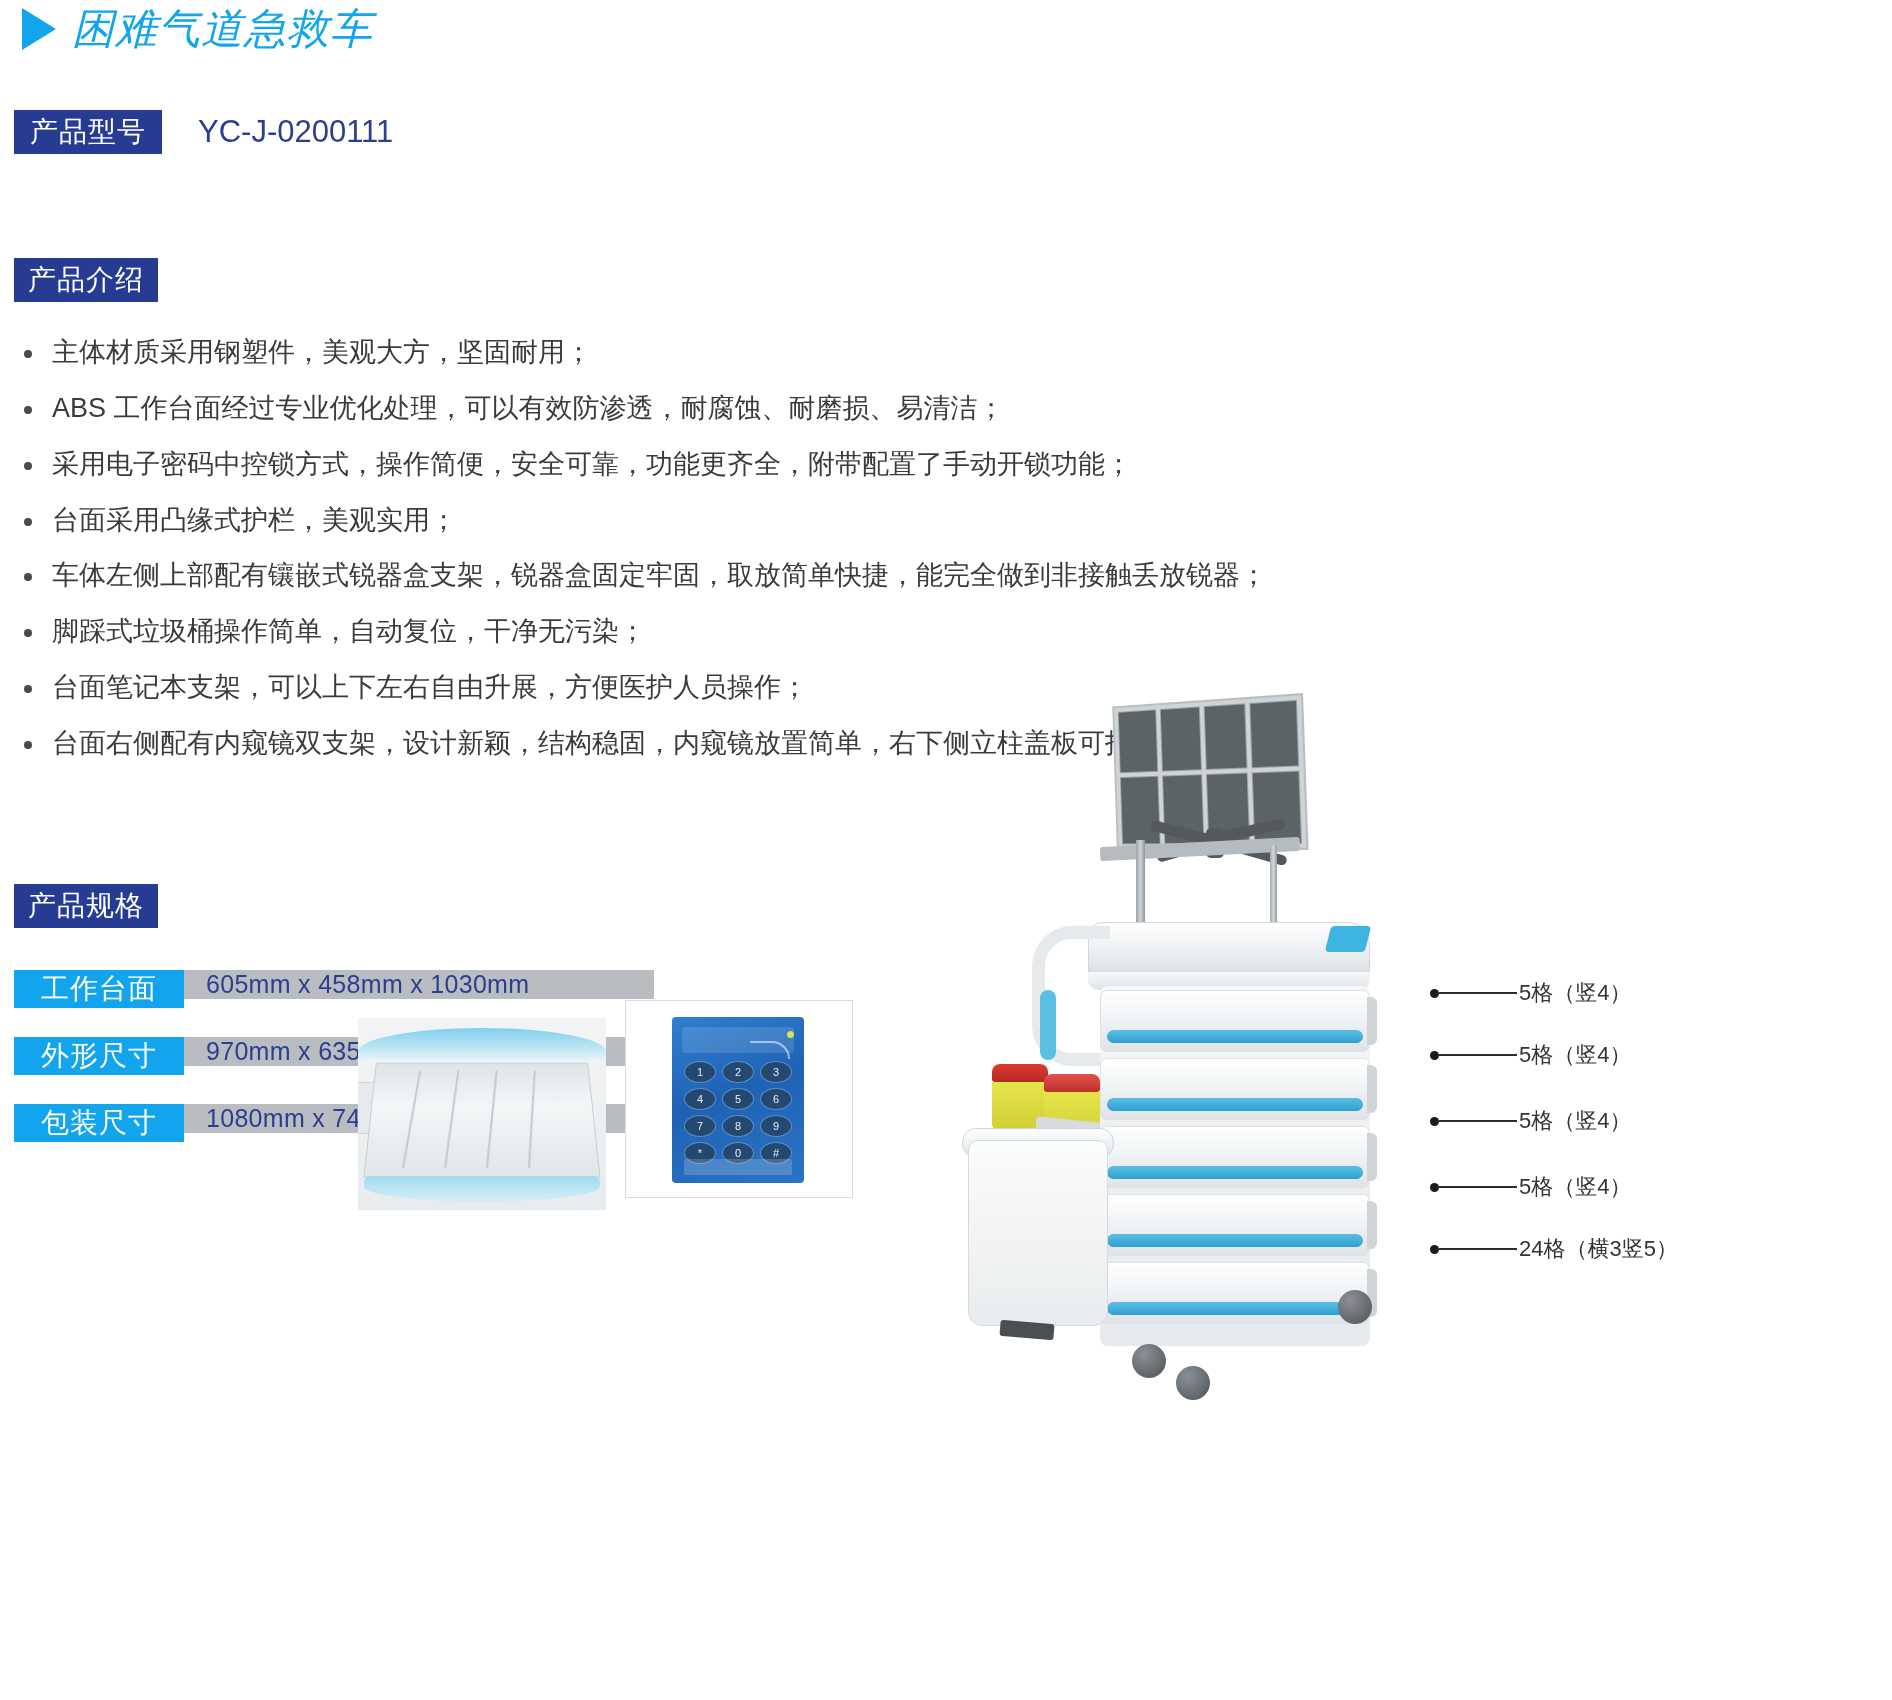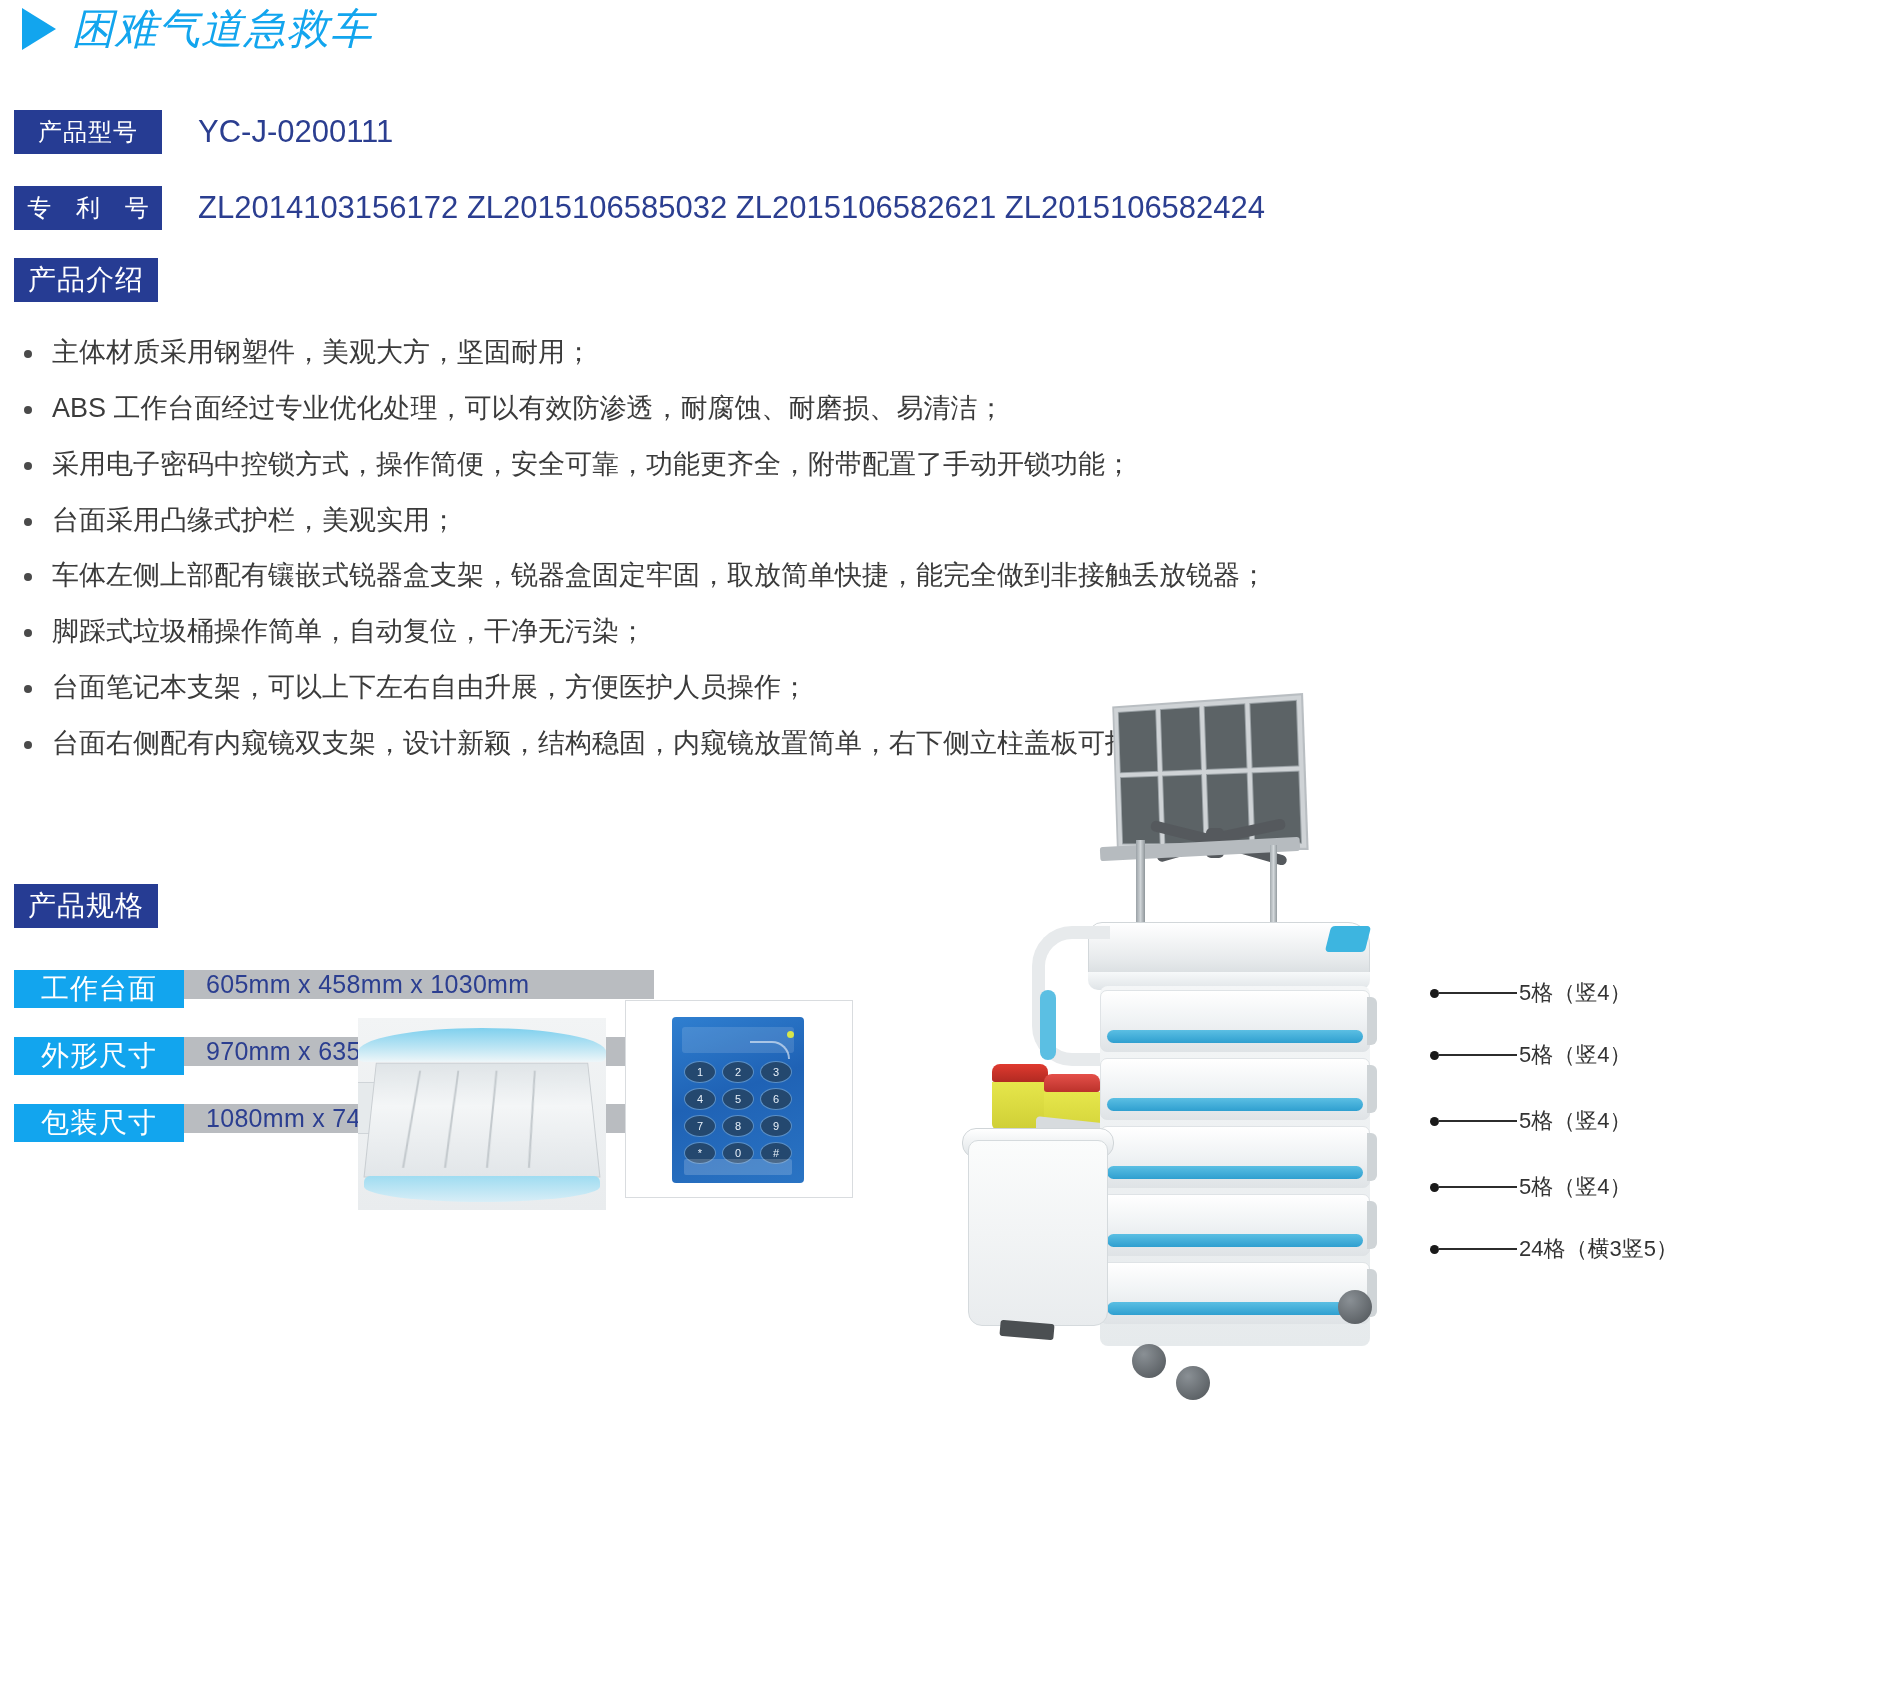--- a/index.html
+++ b/index.html
@@ -21,7 +21,7 @@
   
   .field-row { position: absolute; display: flex; align-items: center; }
   .field-tag {
-    background: #263C93; color: #ffffff; font-size: 24px;
+    background: #263C93; color: #ffffff; font-size: 28px;
     width: 148px; height: 44px; display: flex; align-items: center;
     justify-content: center; letter-spacing: 1px;
   }

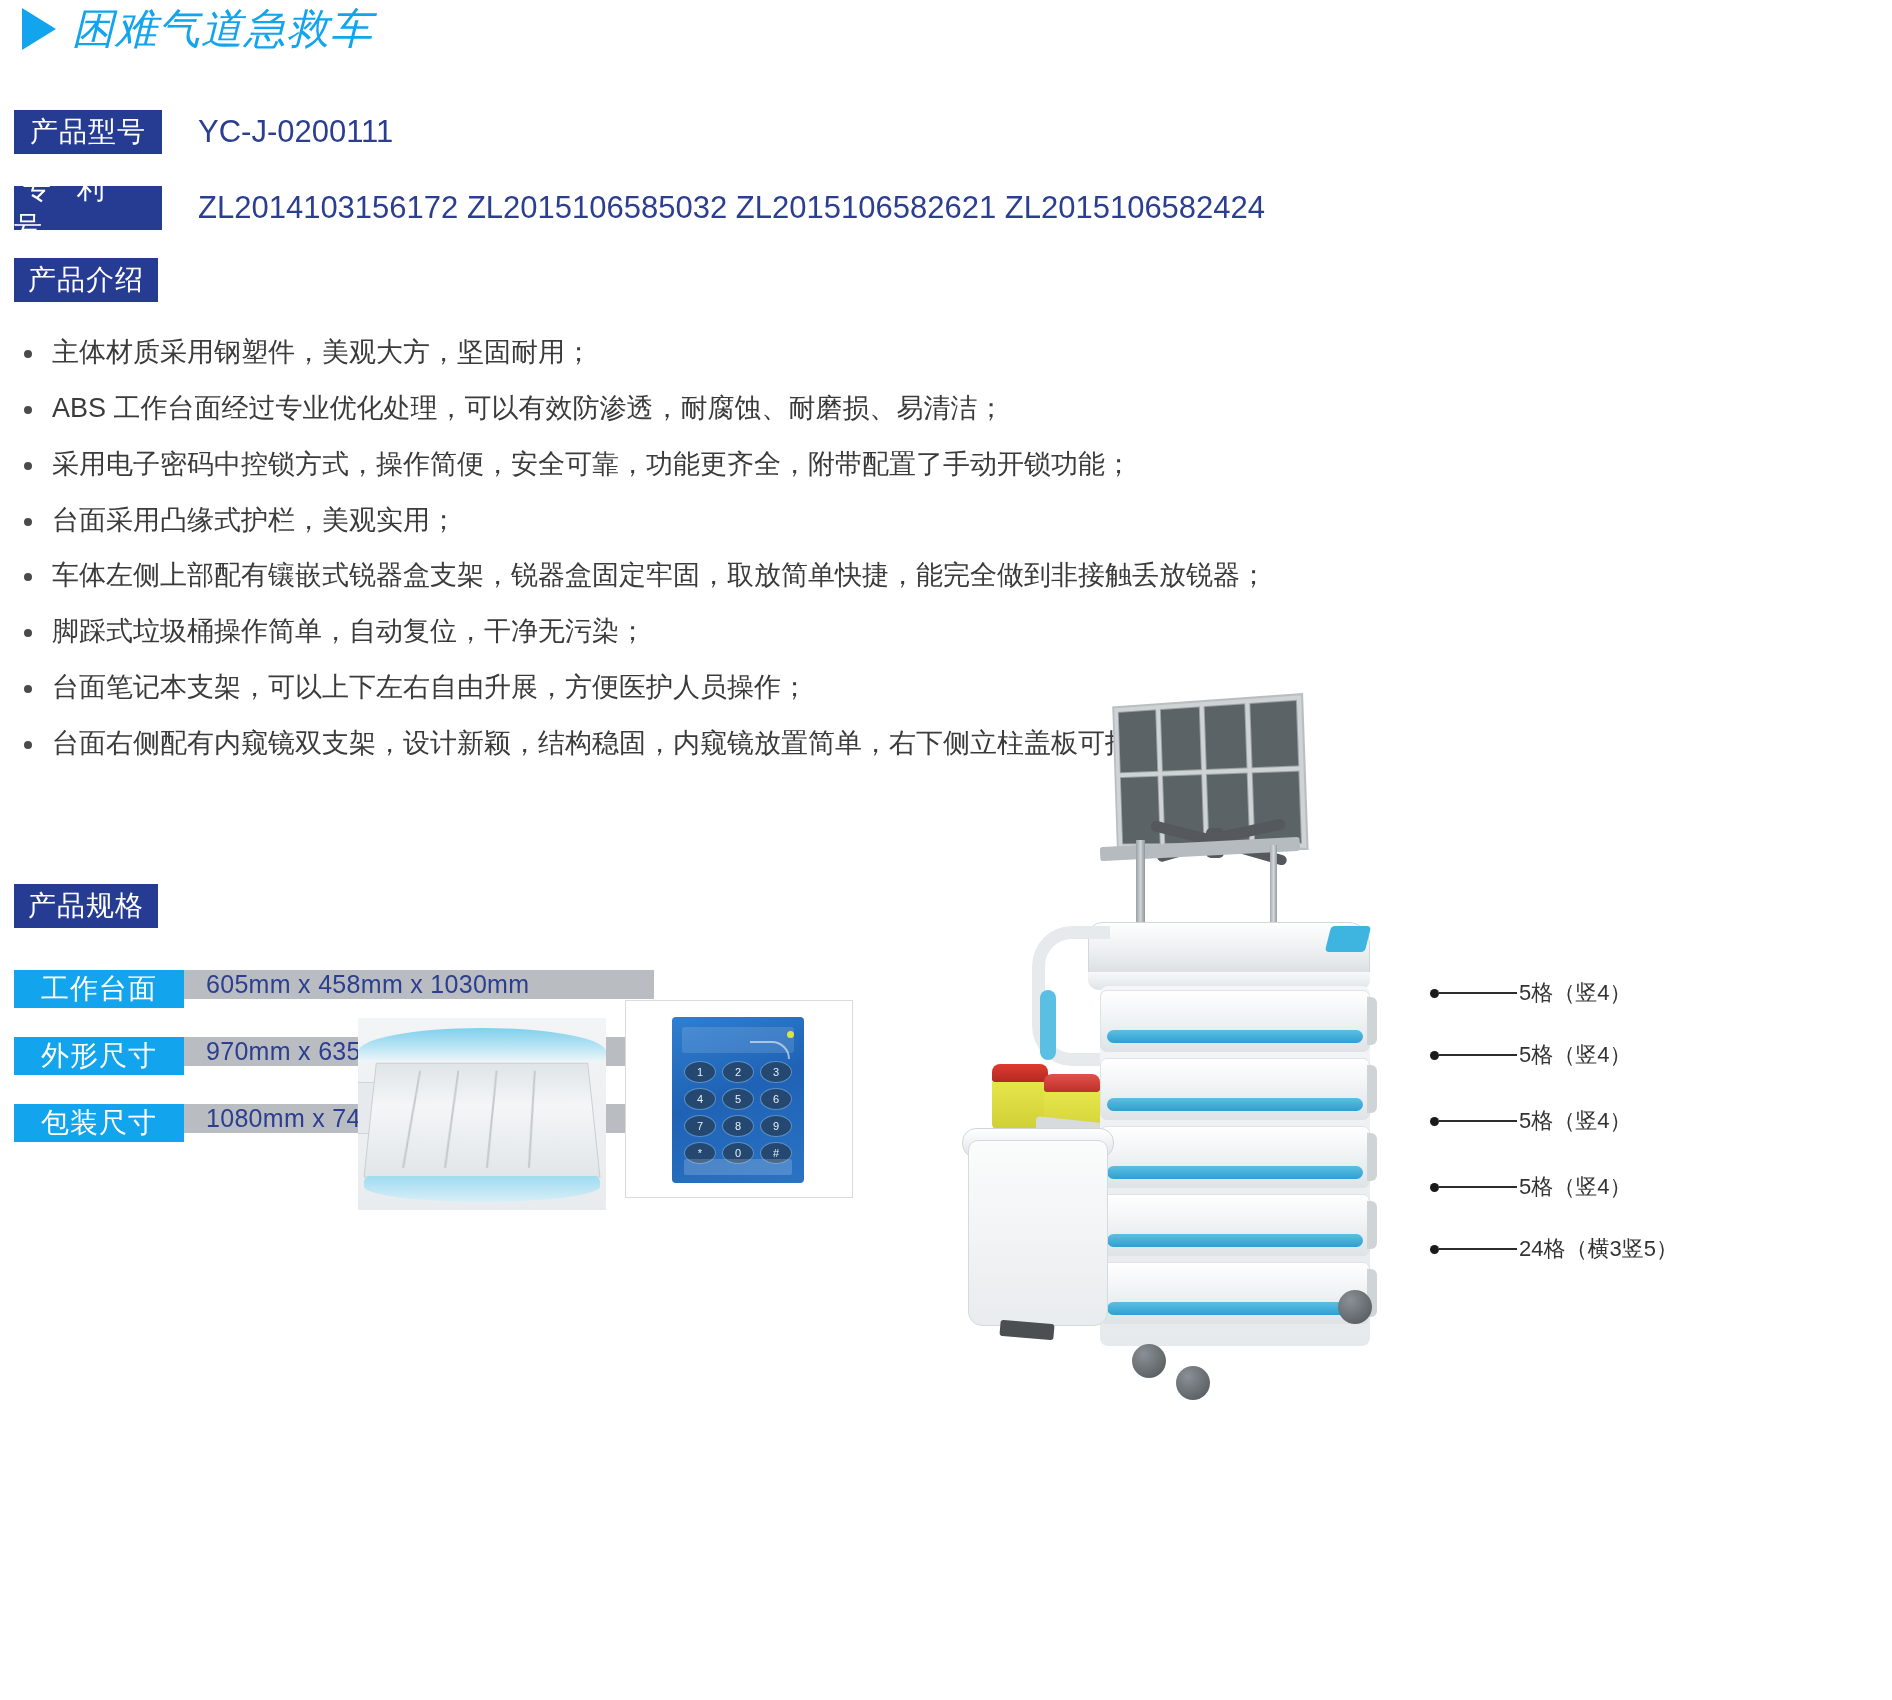--- a/index.html
+++ b/index.html
@@ -182,10 +182,6 @@
     <div class="field-value">YC-J-0200111</div>
   </div>
 
-  <div class="field-row" style="left:14px; top:186px;">
-    <div class="field-tag spaced">专 利 号</div>
-    <div class="field-value">ZL2014103156172  ZL2015106585032  ZL2015106582621  ZL2015106582424</div>
-  </div>
 
   <div class="section-tag" style="left:14px; top:258px;">产品介绍</div>
 

